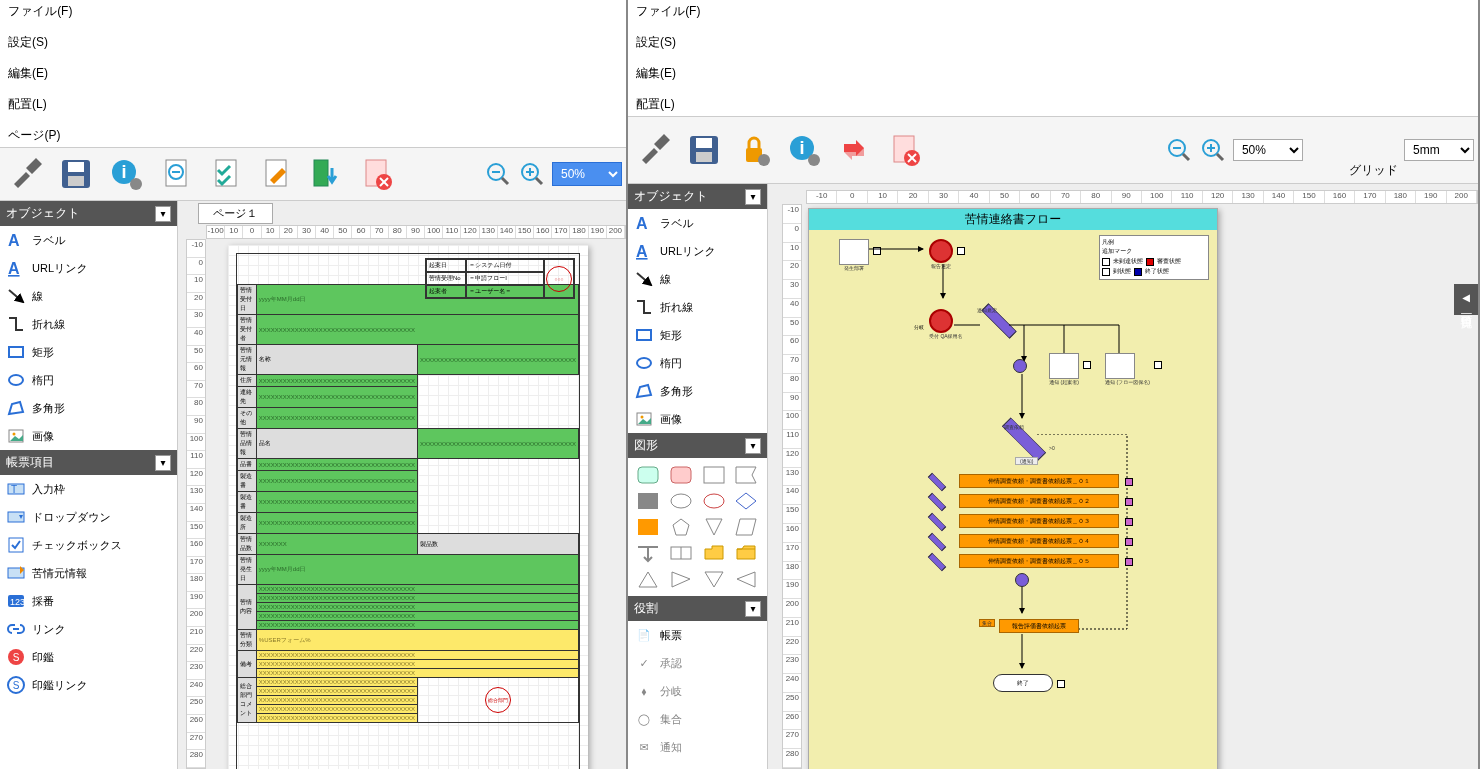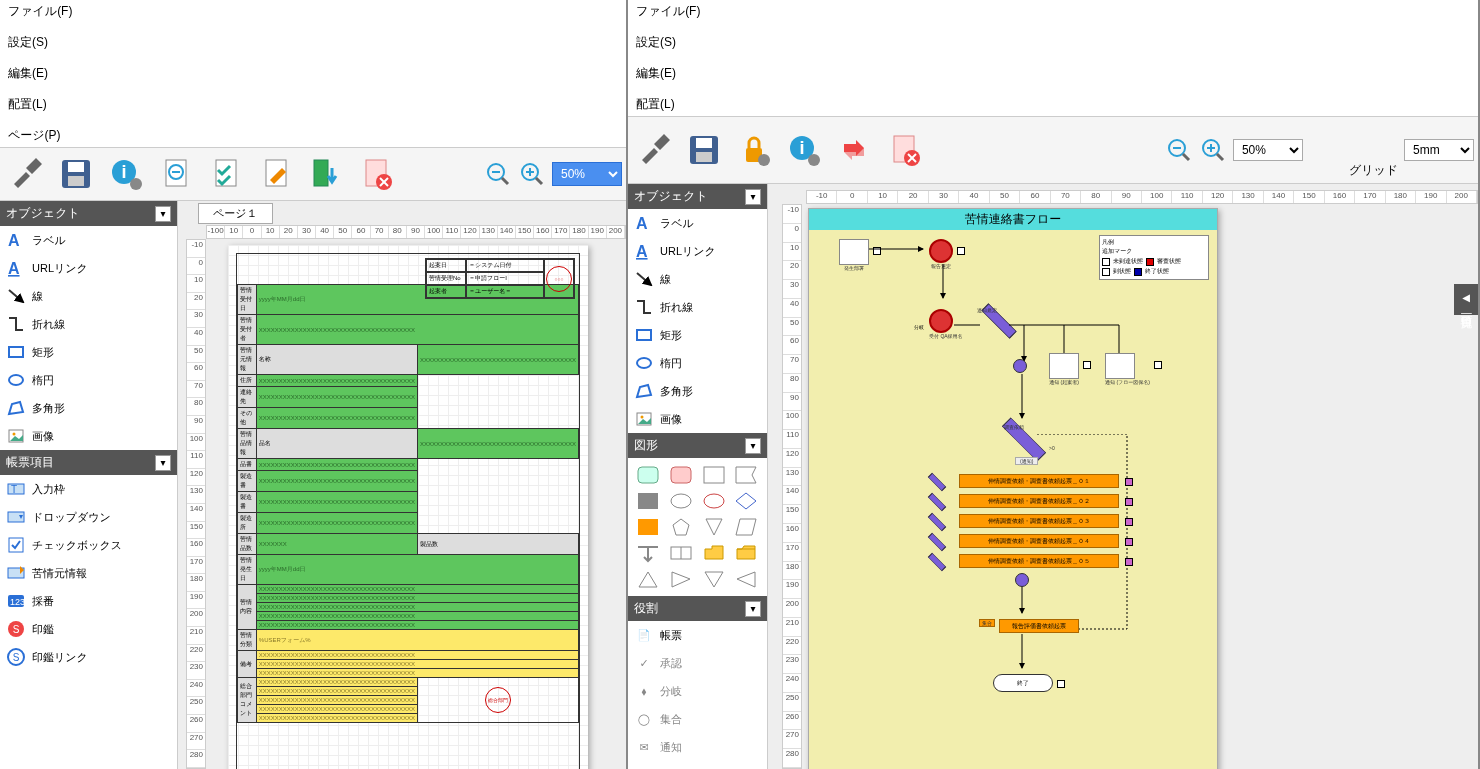--- a/index.html
+++ b/index.html
@@ -282,6 +282,14 @@
           <div class="obj-item">
             <span class="obj-ico">
               <svg viewBox="0 0 20 20">
+                <path d="M6 14 a4 4 0 0 1 0-8 l3 0 M14 6 a4 4 0 0 1 0 8 l-3 0 M7 10 L13 10" stroke="#2a6fd6" stroke-width="2" fill="none"></path>
+              </svg>
+            </span>
+            <span>リンク</span>
+          </div>
+          <div class="obj-item">
+            <span class="obj-ico">
+              <svg viewBox="0 0 20 20">
                 <circle cx="10" cy="10" r="8" fill="#e44"></circle>
                 <text x="10" y="14" text-anchor="middle" font-size="10" fill="#fff">S</text>
               </svg>

